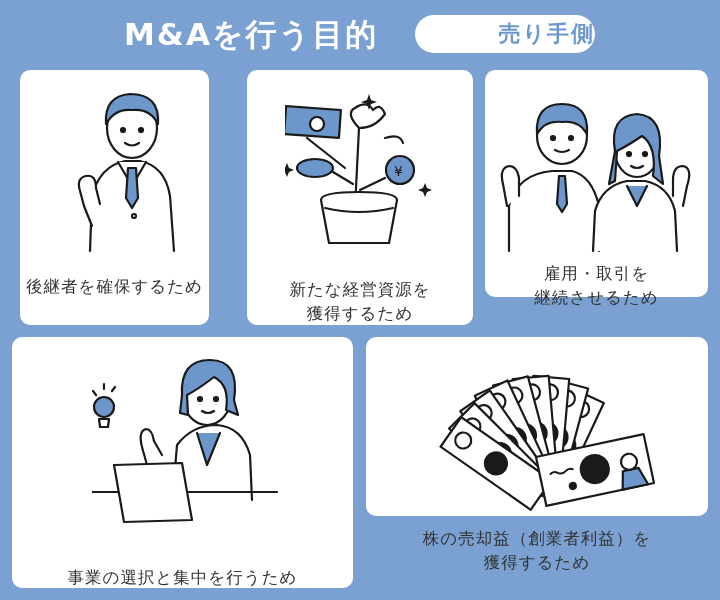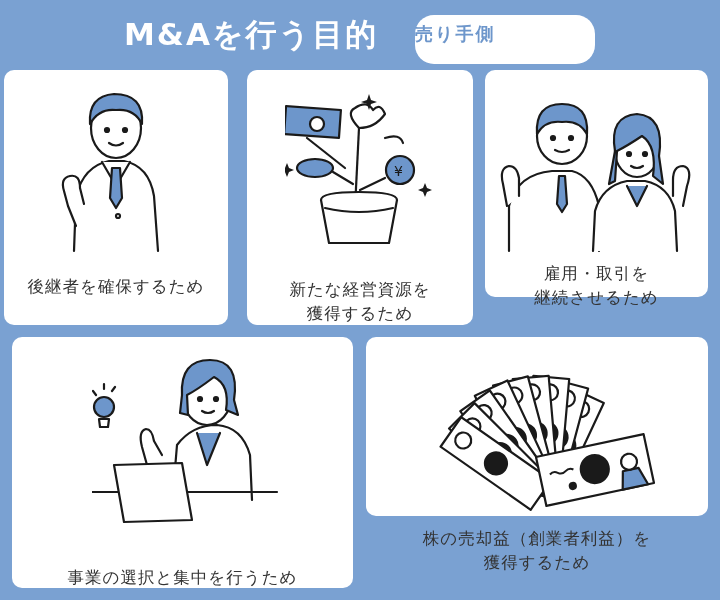--- a/index.html
+++ b/index.html
@@ -6,7 +6,7 @@
   body{width:720px;height:600px;background:#7aa1d2;position:relative;overflow:hidden;font-family:"DejaVu Sans","Liberation Sans",sans-serif;}
   .header{position:absolute;left:0;top:0;width:720px;height:70px;}
   .title{position:absolute;left:124px;top:14px;font-size:31px;font-weight:bold;color:#fff;letter-spacing:2px;line-height:40px;white-space:nowrap;}
-  .pill{position:absolute;left:415px;top:15px;width:180px;height:49px;border-radius:19px;background:#fff;color:#6d96cb;font-size:18px;font-weight:bold;text-align:left;line-height:38px;letter-spacing:2px;}
+  .pill{position:absolute;left:415px;top:15px;width:180px;height:38px;border-radius:19px;background:#fff;color:#6d96cb;font-size:22px;font-weight:bold;text-align:right;line-height:38px;letter-spacing:2px;}
   .card{position:absolute;background:#fff;border-radius:10px;}
   .cap{position:absolute;left:0;right:0;text-align:center;color:#333;font-size:16.5px;line-height:24px;letter-spacing:1px;white-space:pre-line;}
   .ill{position:absolute;}

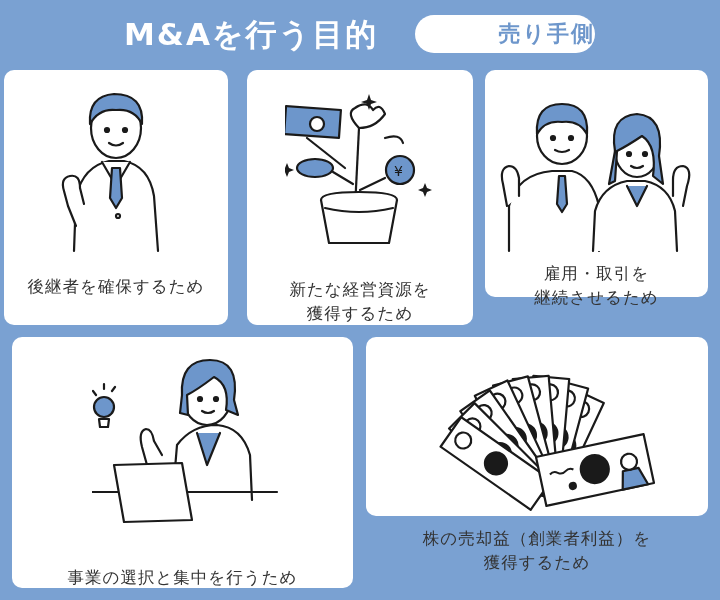--- a/index.html
+++ b/index.html
@@ -20,7 +20,7 @@
   <div class="pill">売り手側</div>
 </div>
 
-<div class="card" style="left:4px;top:70px;width:224px;height:255px;">
+<div class="card" style="left:20px;top:70px;width:189px;height:255px;">
   <div class="ill" style="left:50px;top:16px;">
     <svg width="126" height="170" viewBox="0 0 126 170" fill="none" stroke="#1a1a1a" stroke-width="2.2" stroke-linecap="round" stroke-linejoin="round">
       <path d="M20 165 L22 110 Q30 80 55 75 L70 75 Q95 80 100 110 L104 165" fill="#fff"></path>

